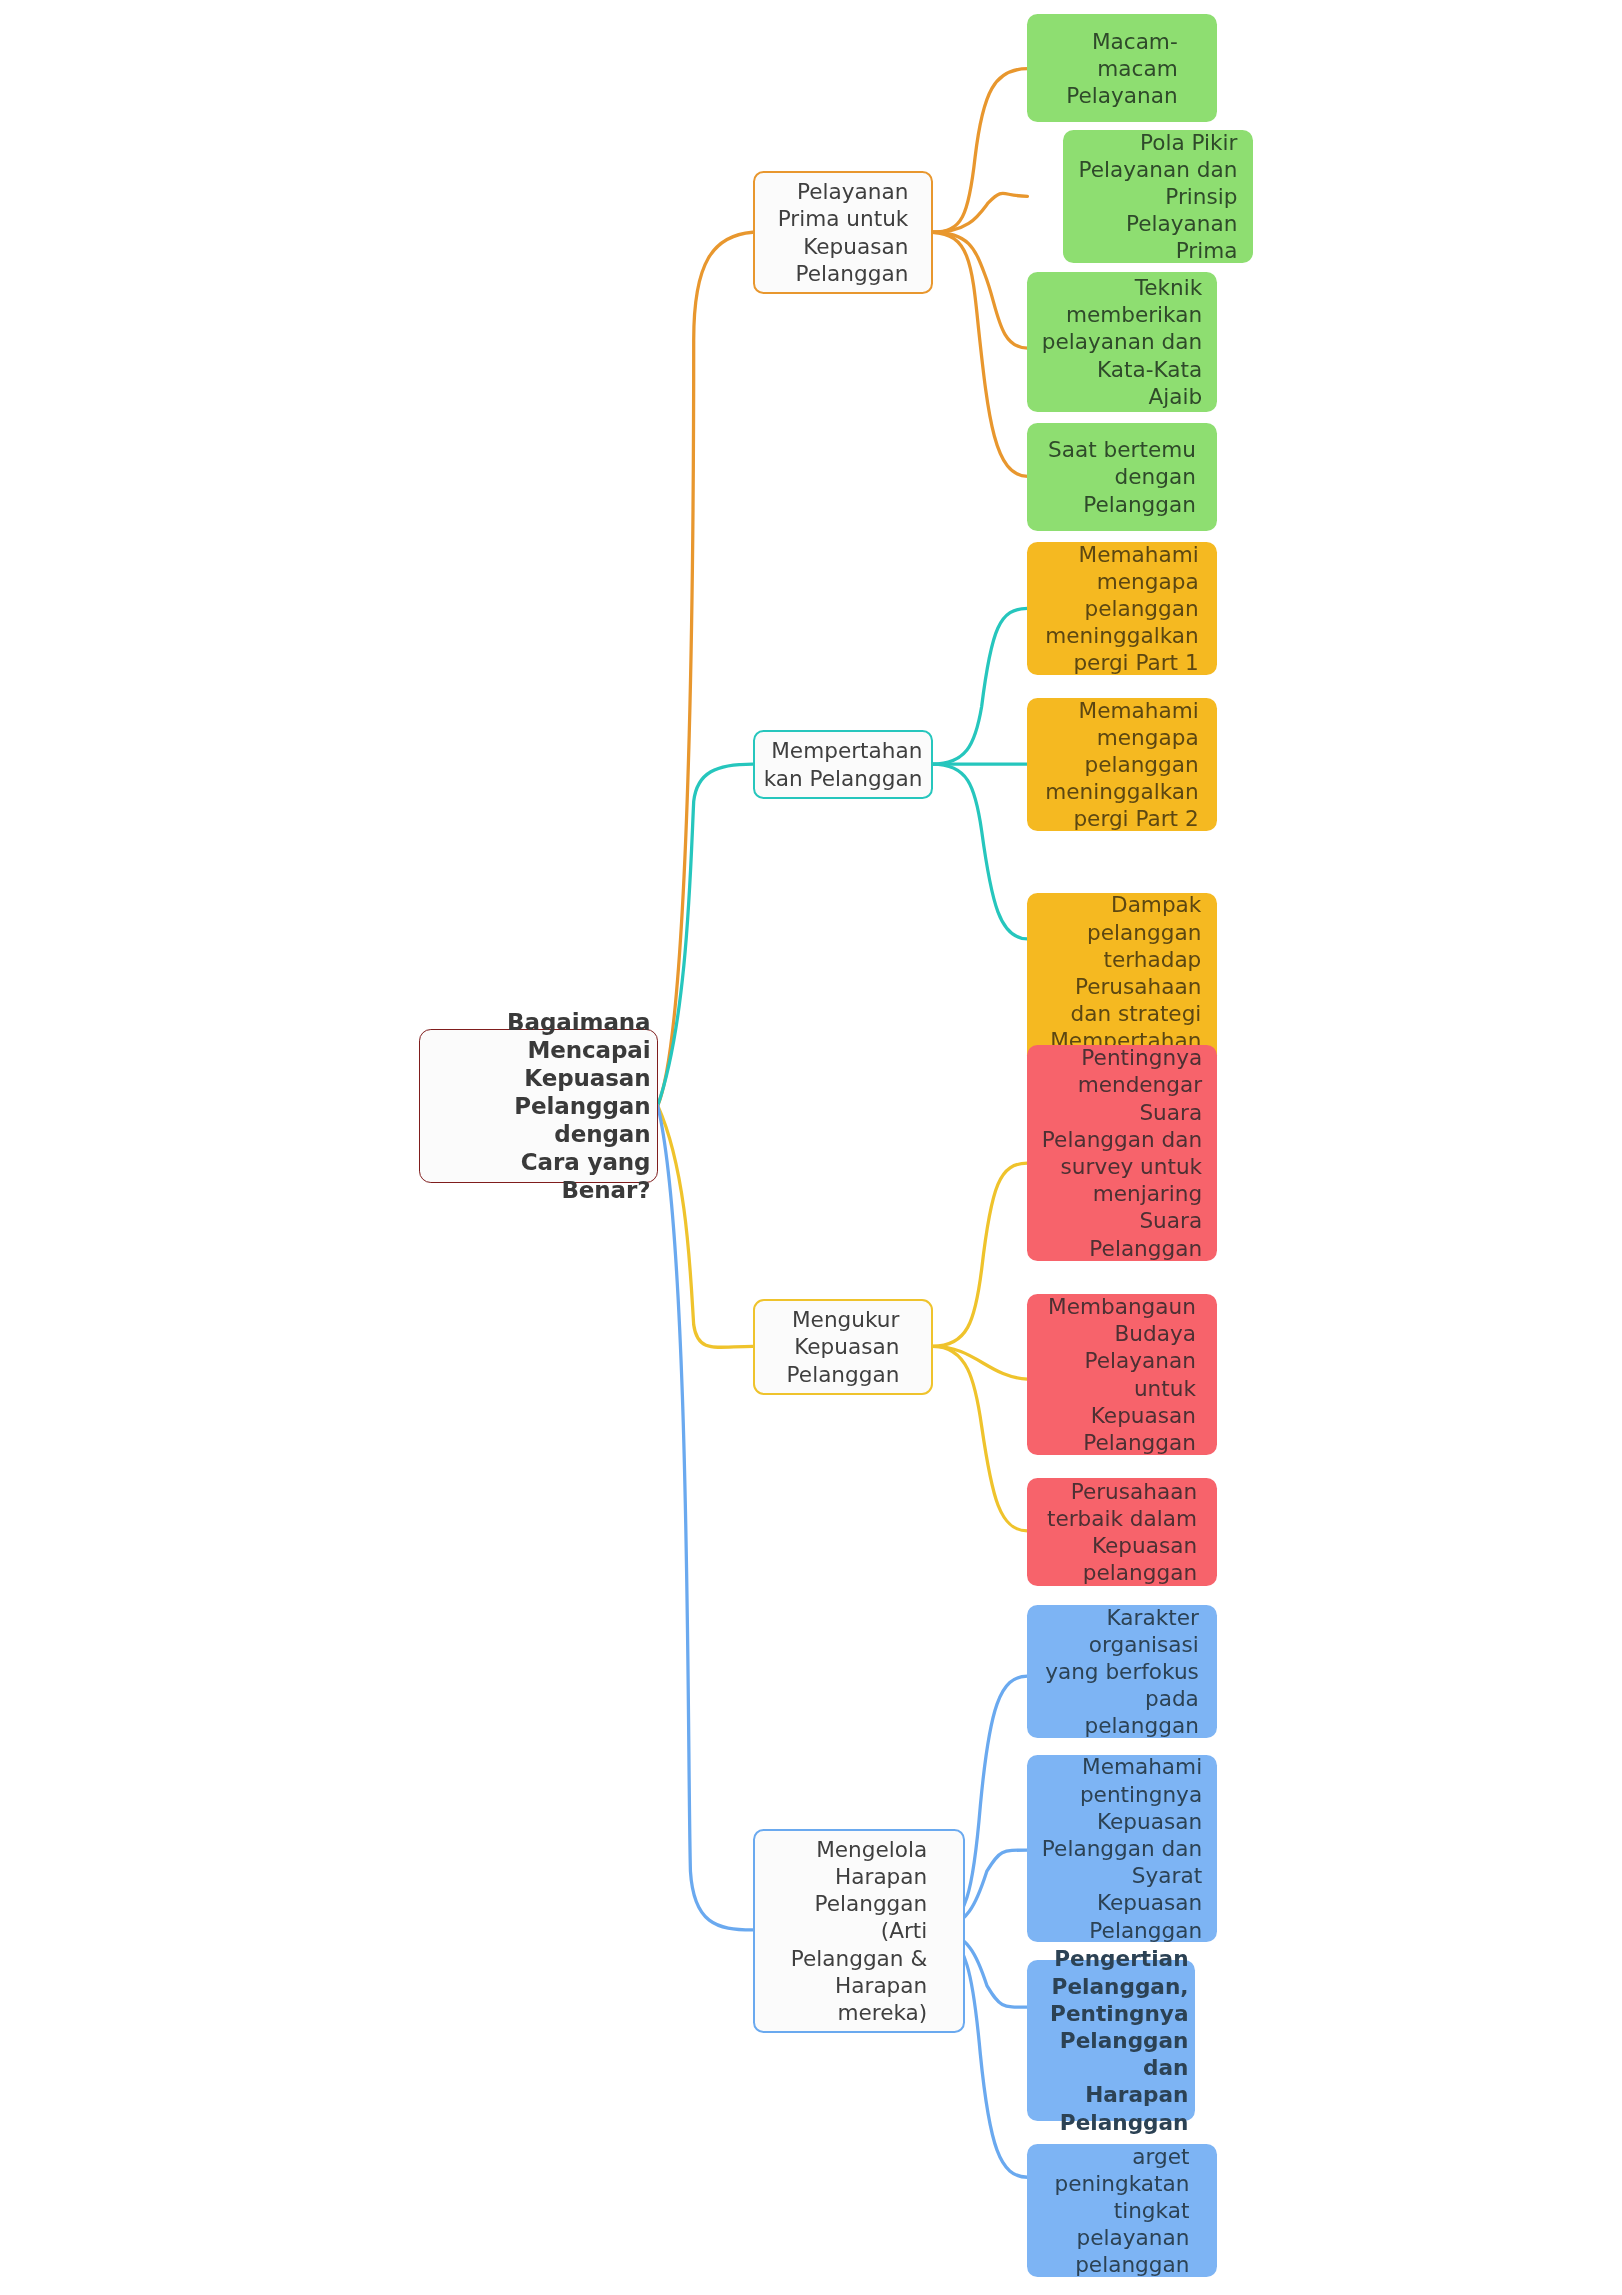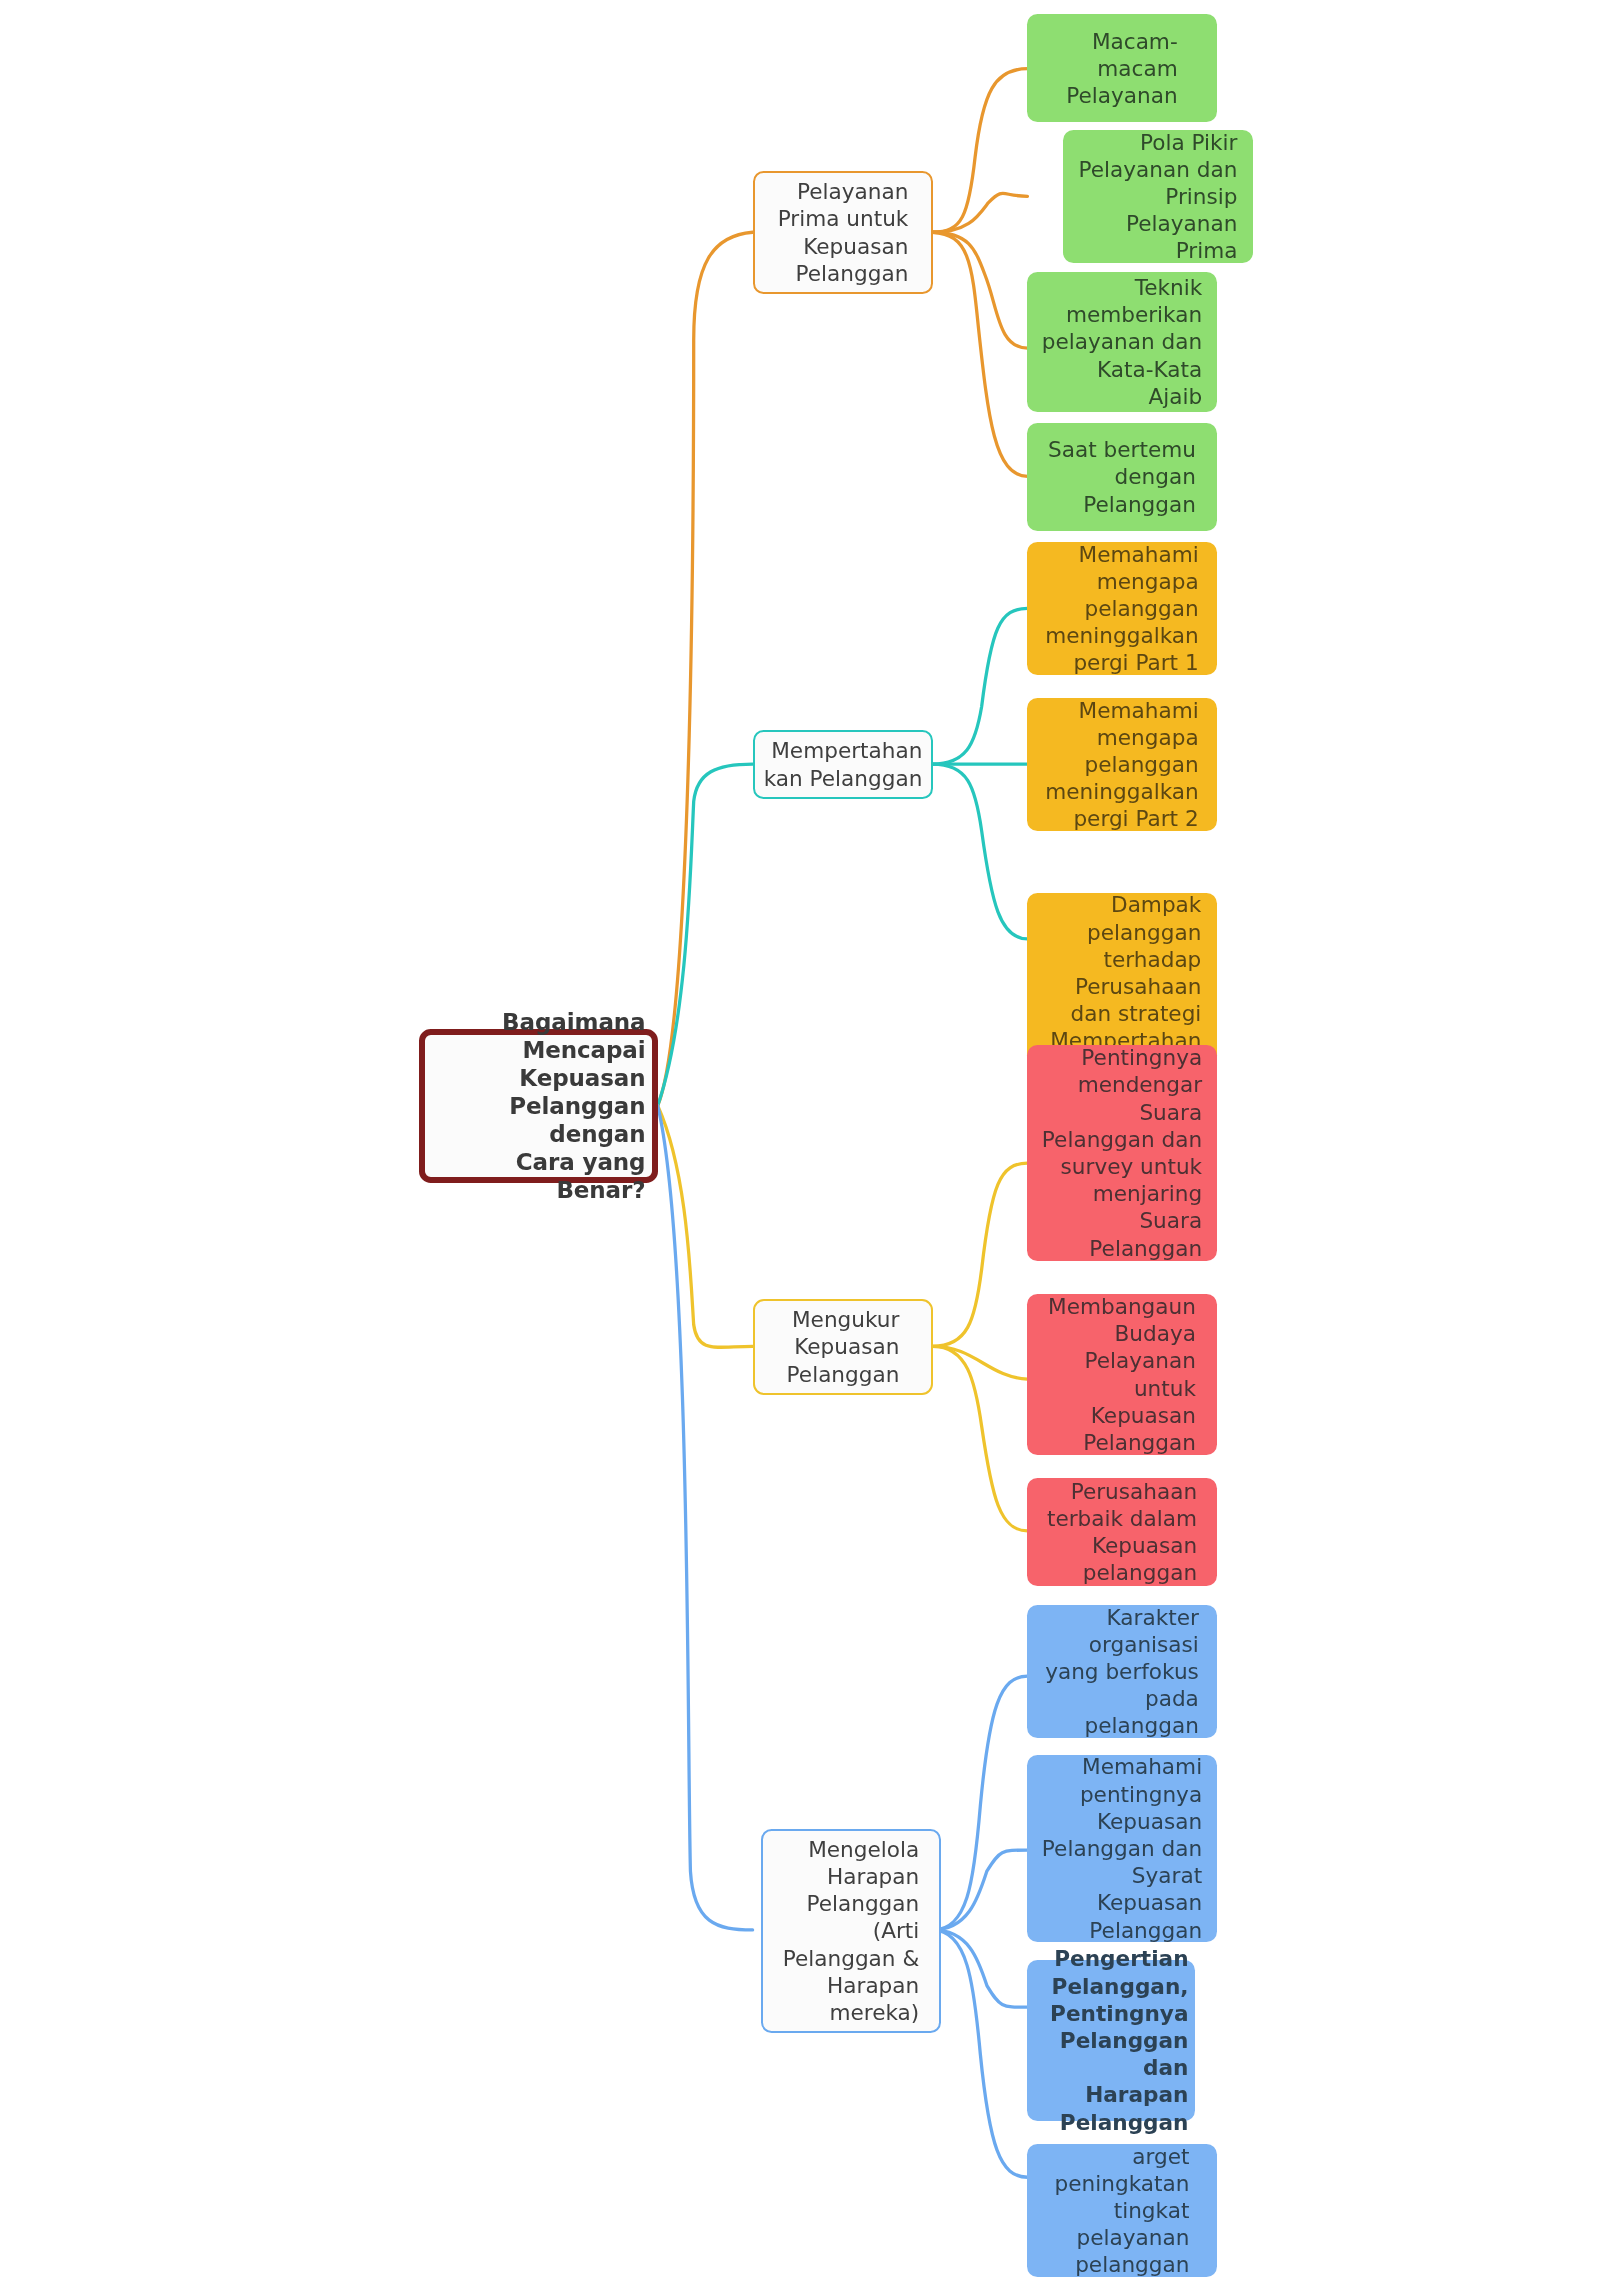--- a/index.html
+++ b/index.html
@@ -36,7 +36,7 @@
   }
   
   .root {
-    border: 6px solid #7f1d1d;
+    border: 1px solid #7f1d1d;
     border-radius: 11.8px;
     background: #fbfbfb;
     color: #3a3a3a;

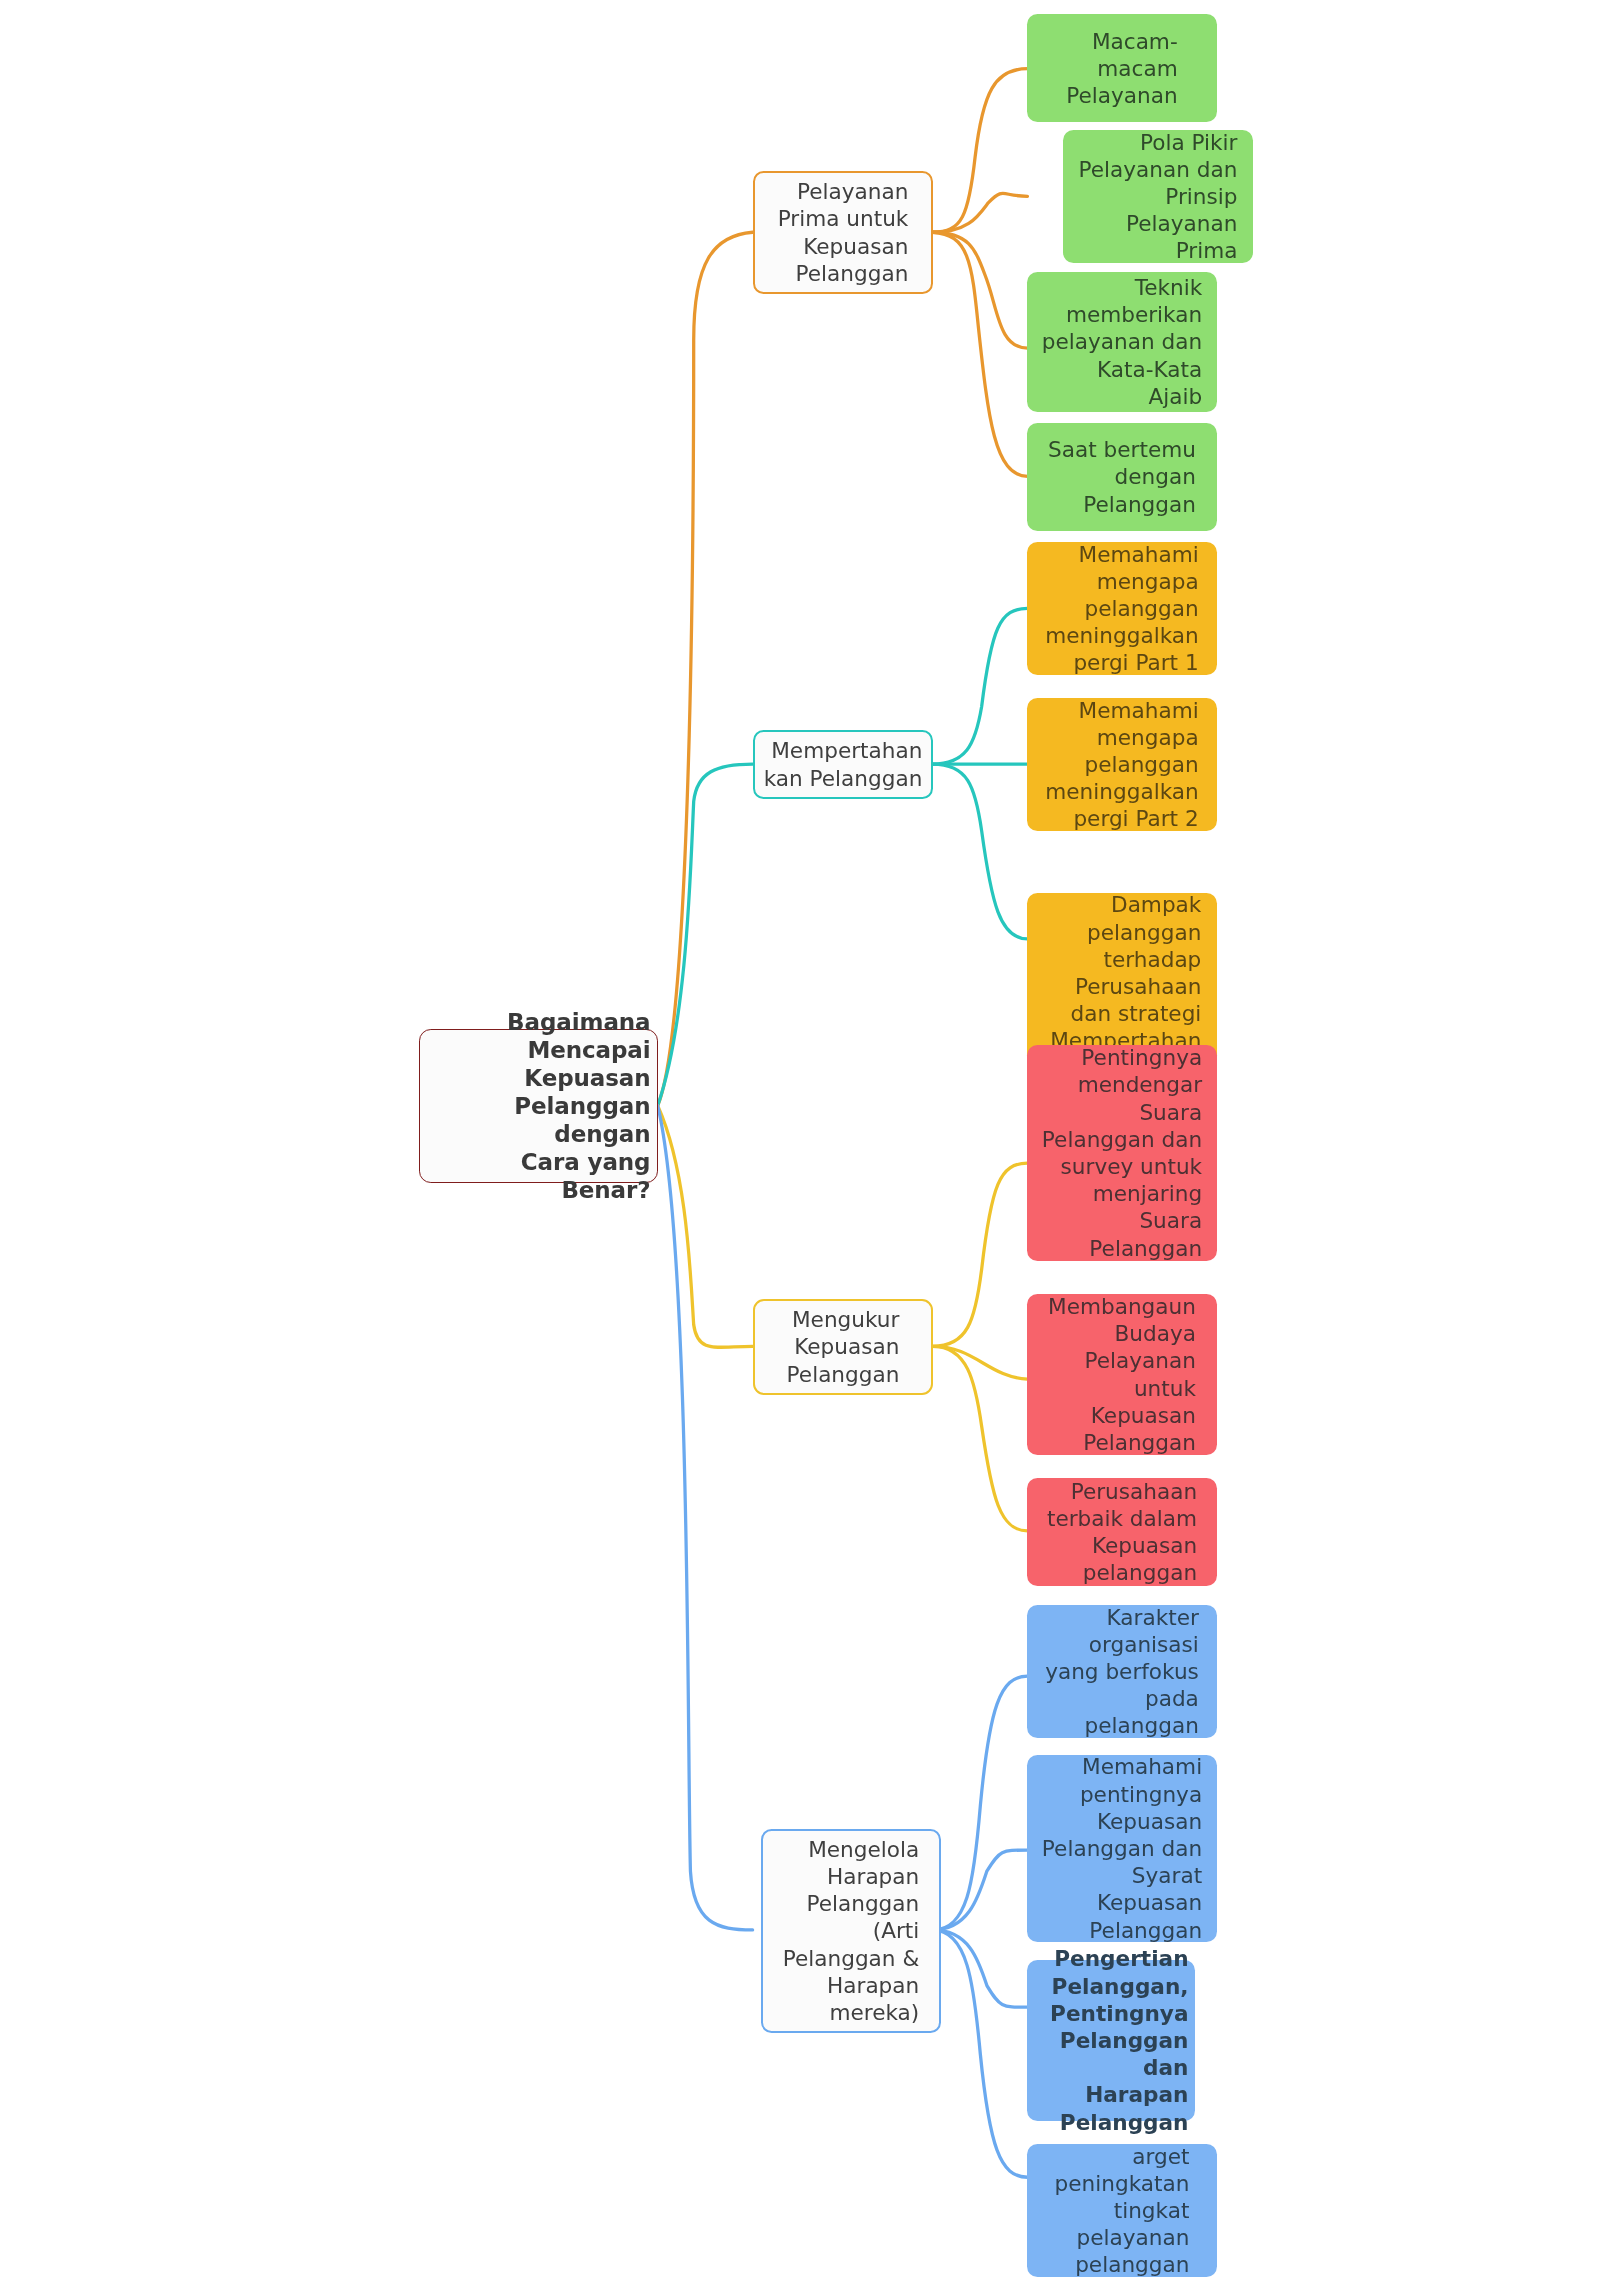--- a/index.html
+++ b/index.html
@@ -211,7 +211,7 @@
     <div class="node branch b-yellow" style="left: 753px; width: 180px; height: 96px; top: 1299px; border-radius: 11px;">Mengukur
 Kepuasan
 Pelanggan</div>
-    <div class="node branch b-blue" style="left: 753px; width: 180px; height: 204px; top: 1829px; margin-left: 8px;">Mengelola
+    <div class="node branch b-blue" style="left: 753px; width: 212px; height: 204px; top: 1829px;">Mengelola
 Harapan
 Pelanggan
 (Arti

